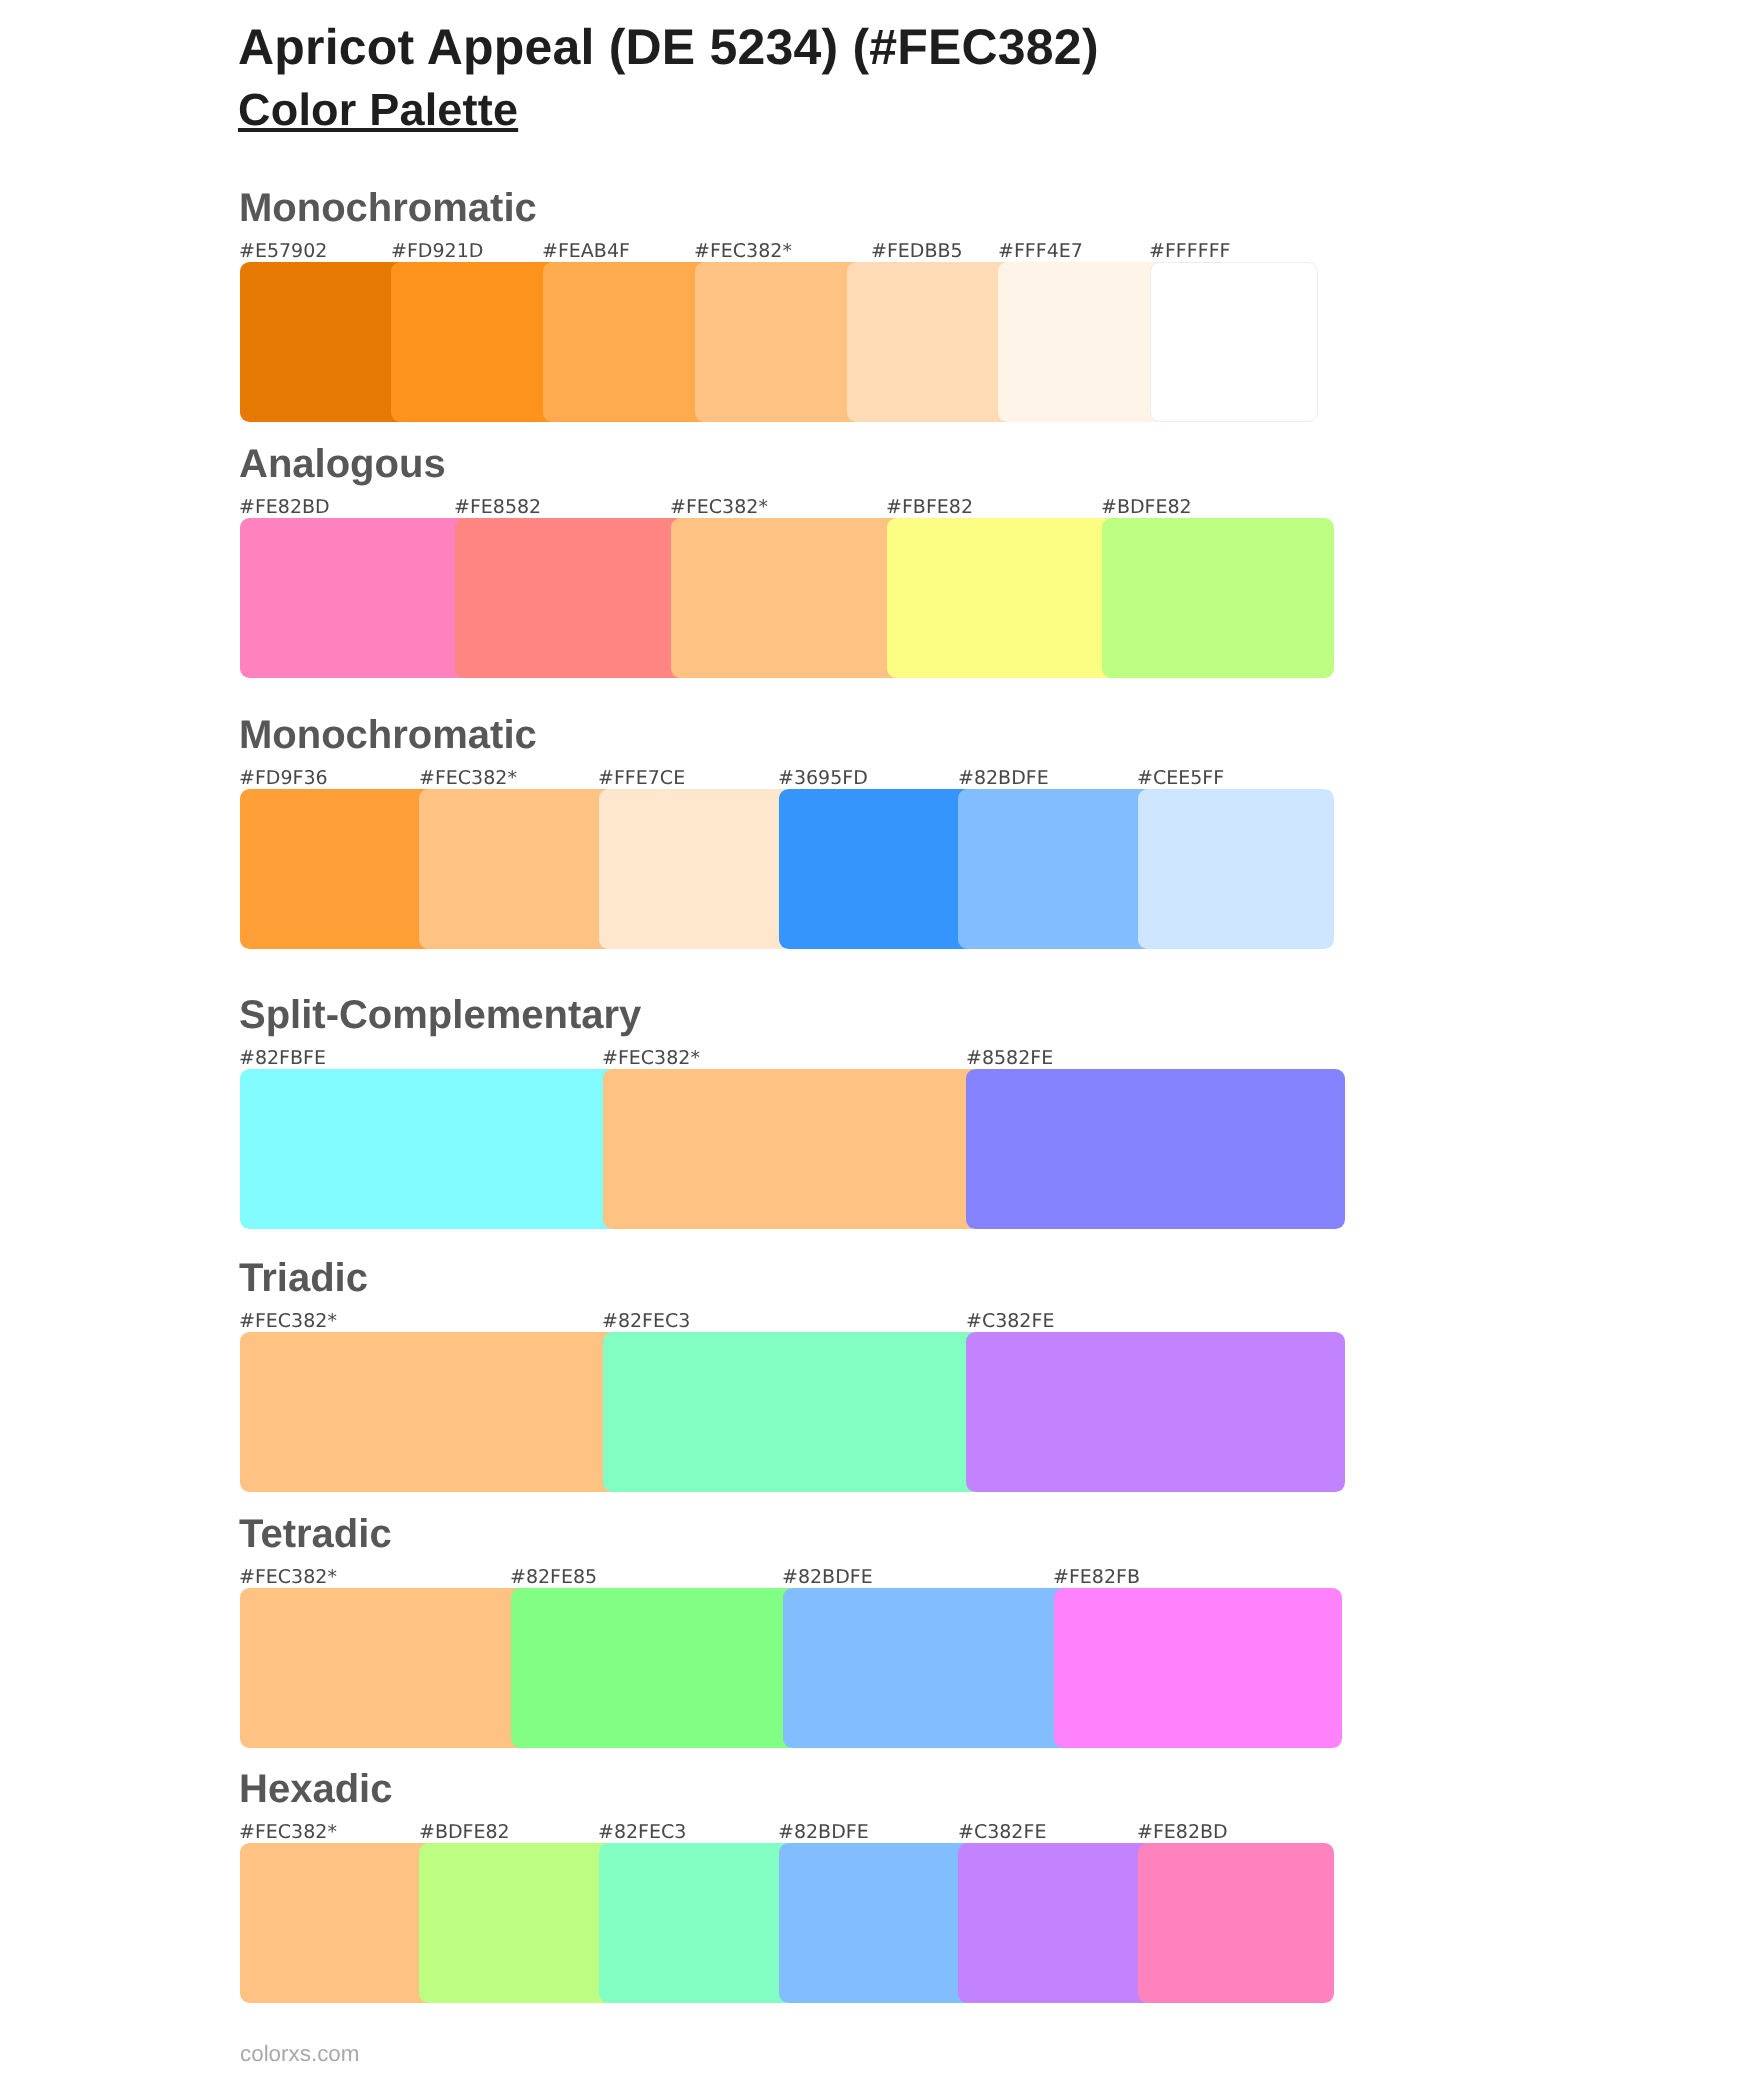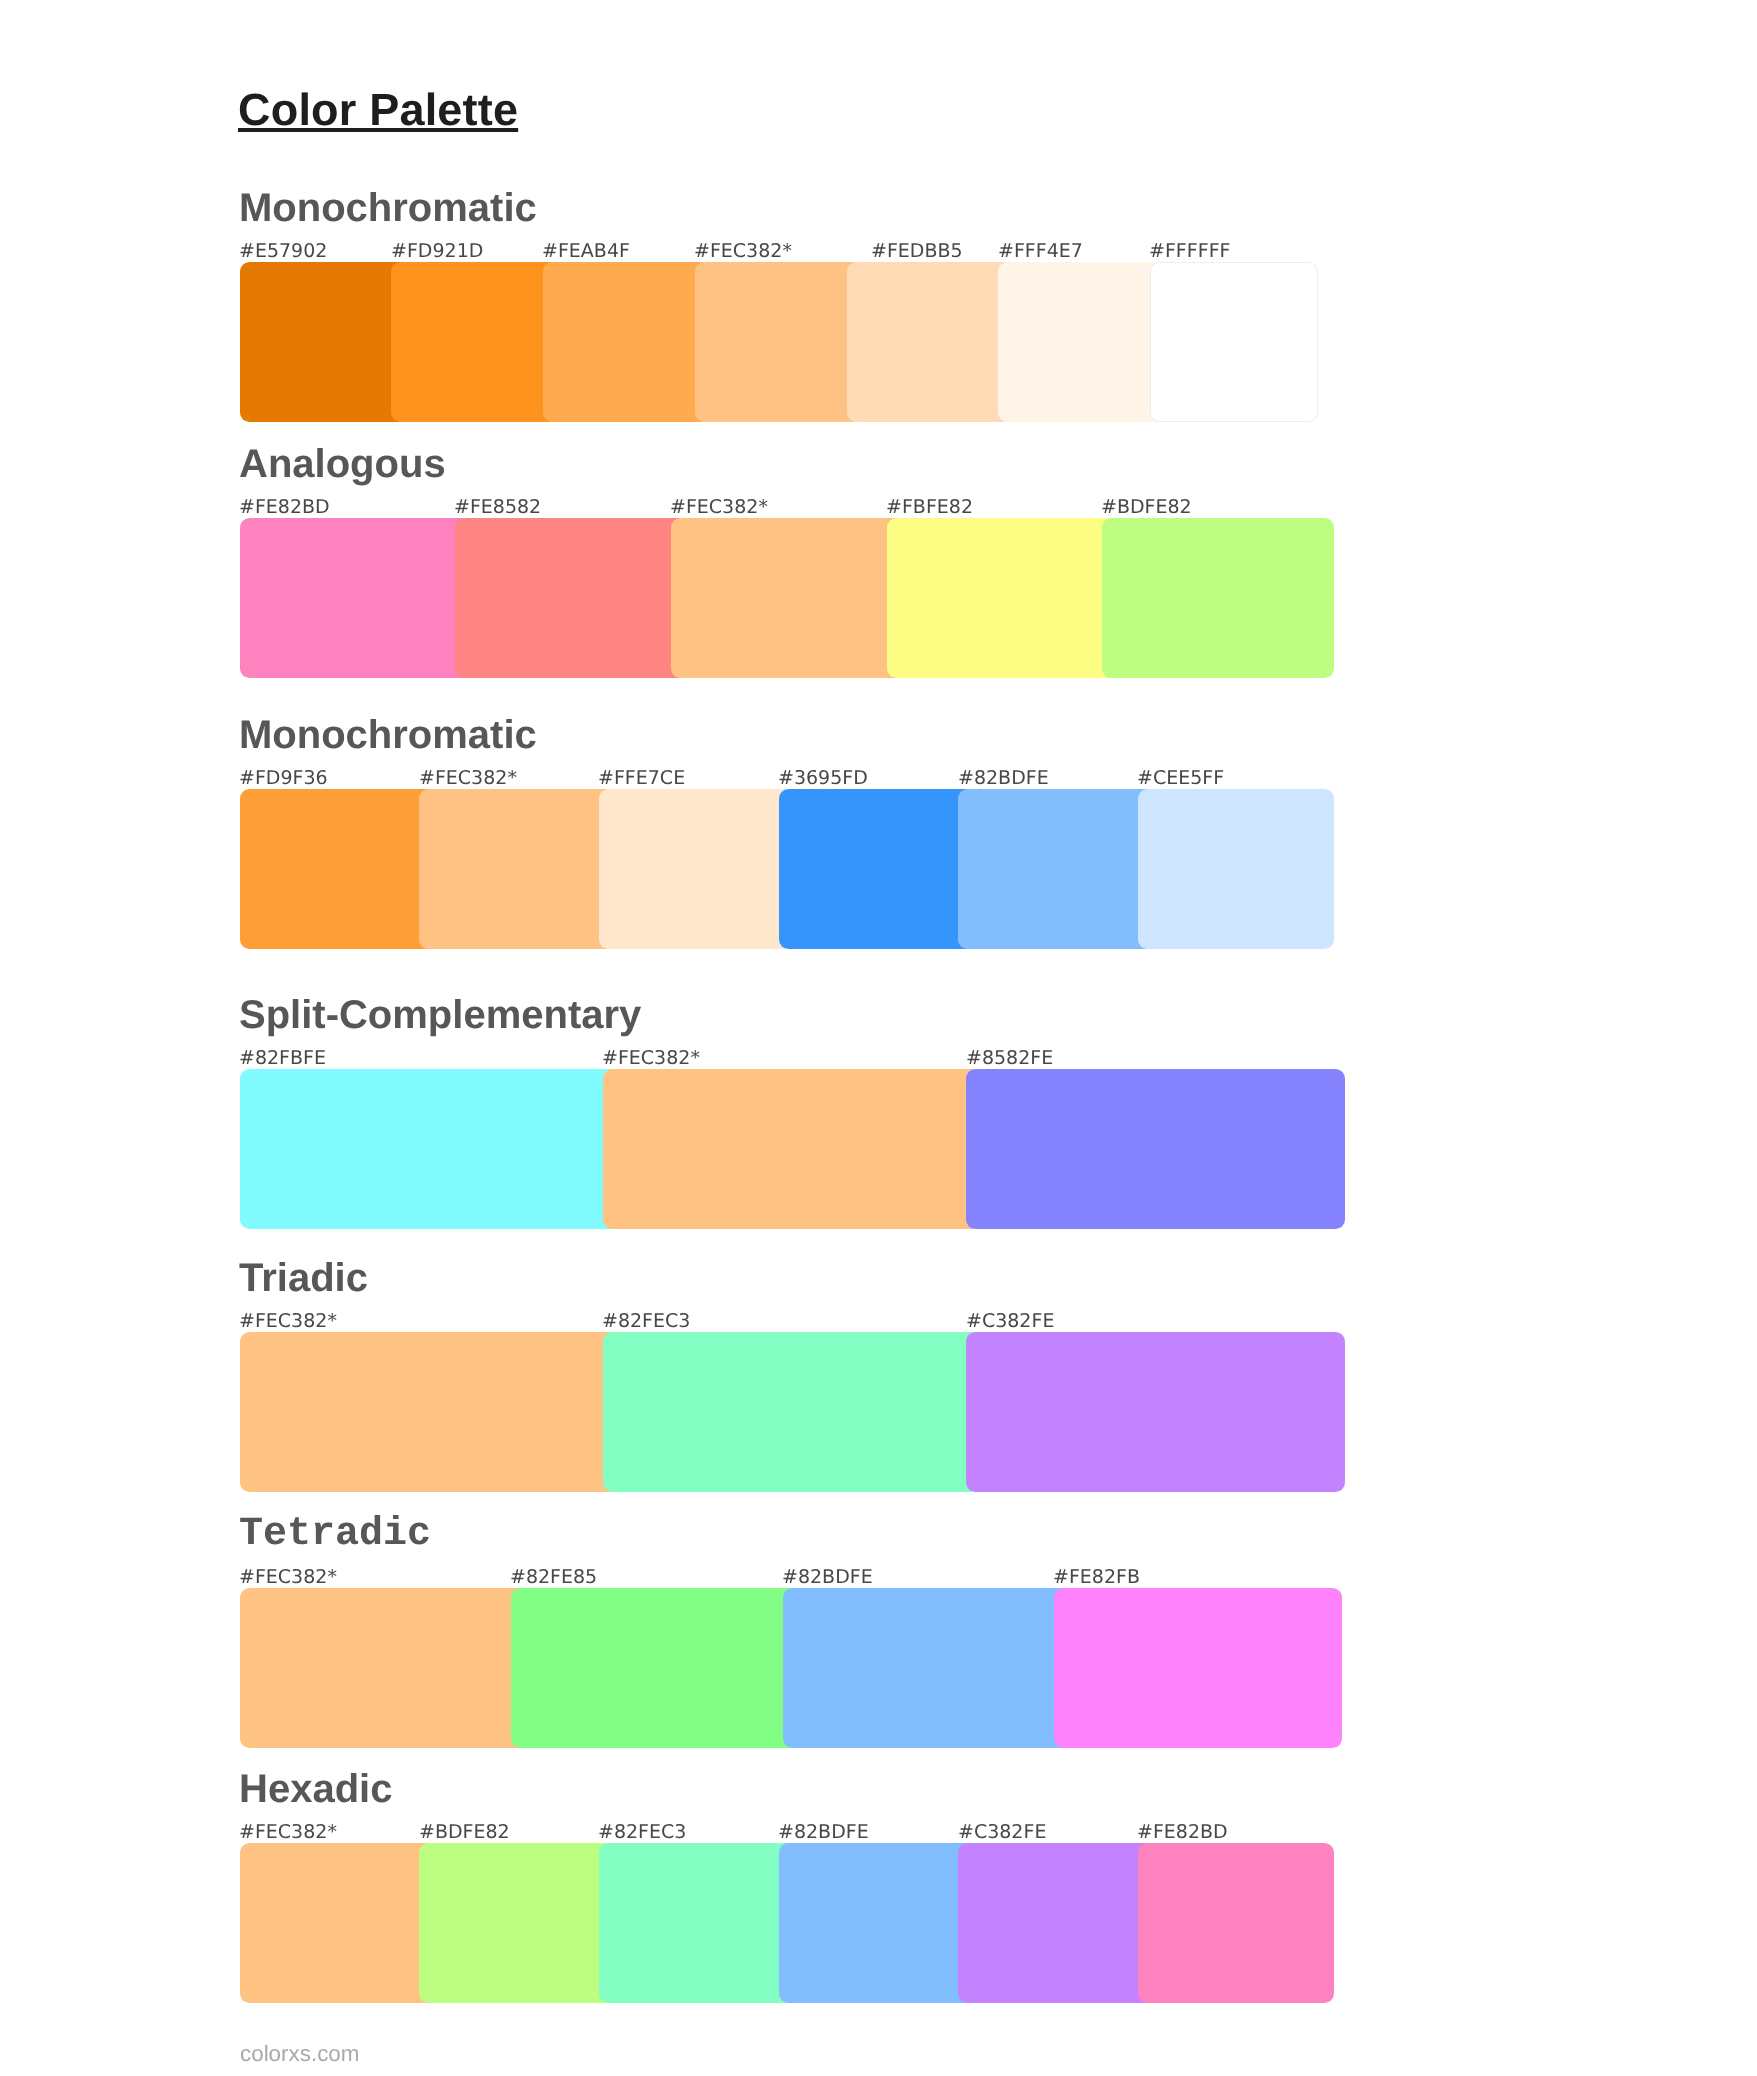--- a/index.html
+++ b/index.html
@@ -30,6 +30,7 @@
 
 <div class="page">
 
+  <div class="title-line title-main">Apricot Appeal (DE 5234) (#FEC382)</div>
   <div class="title-line title-sub">Color Palette</div>
 
   <div id="sections-container">

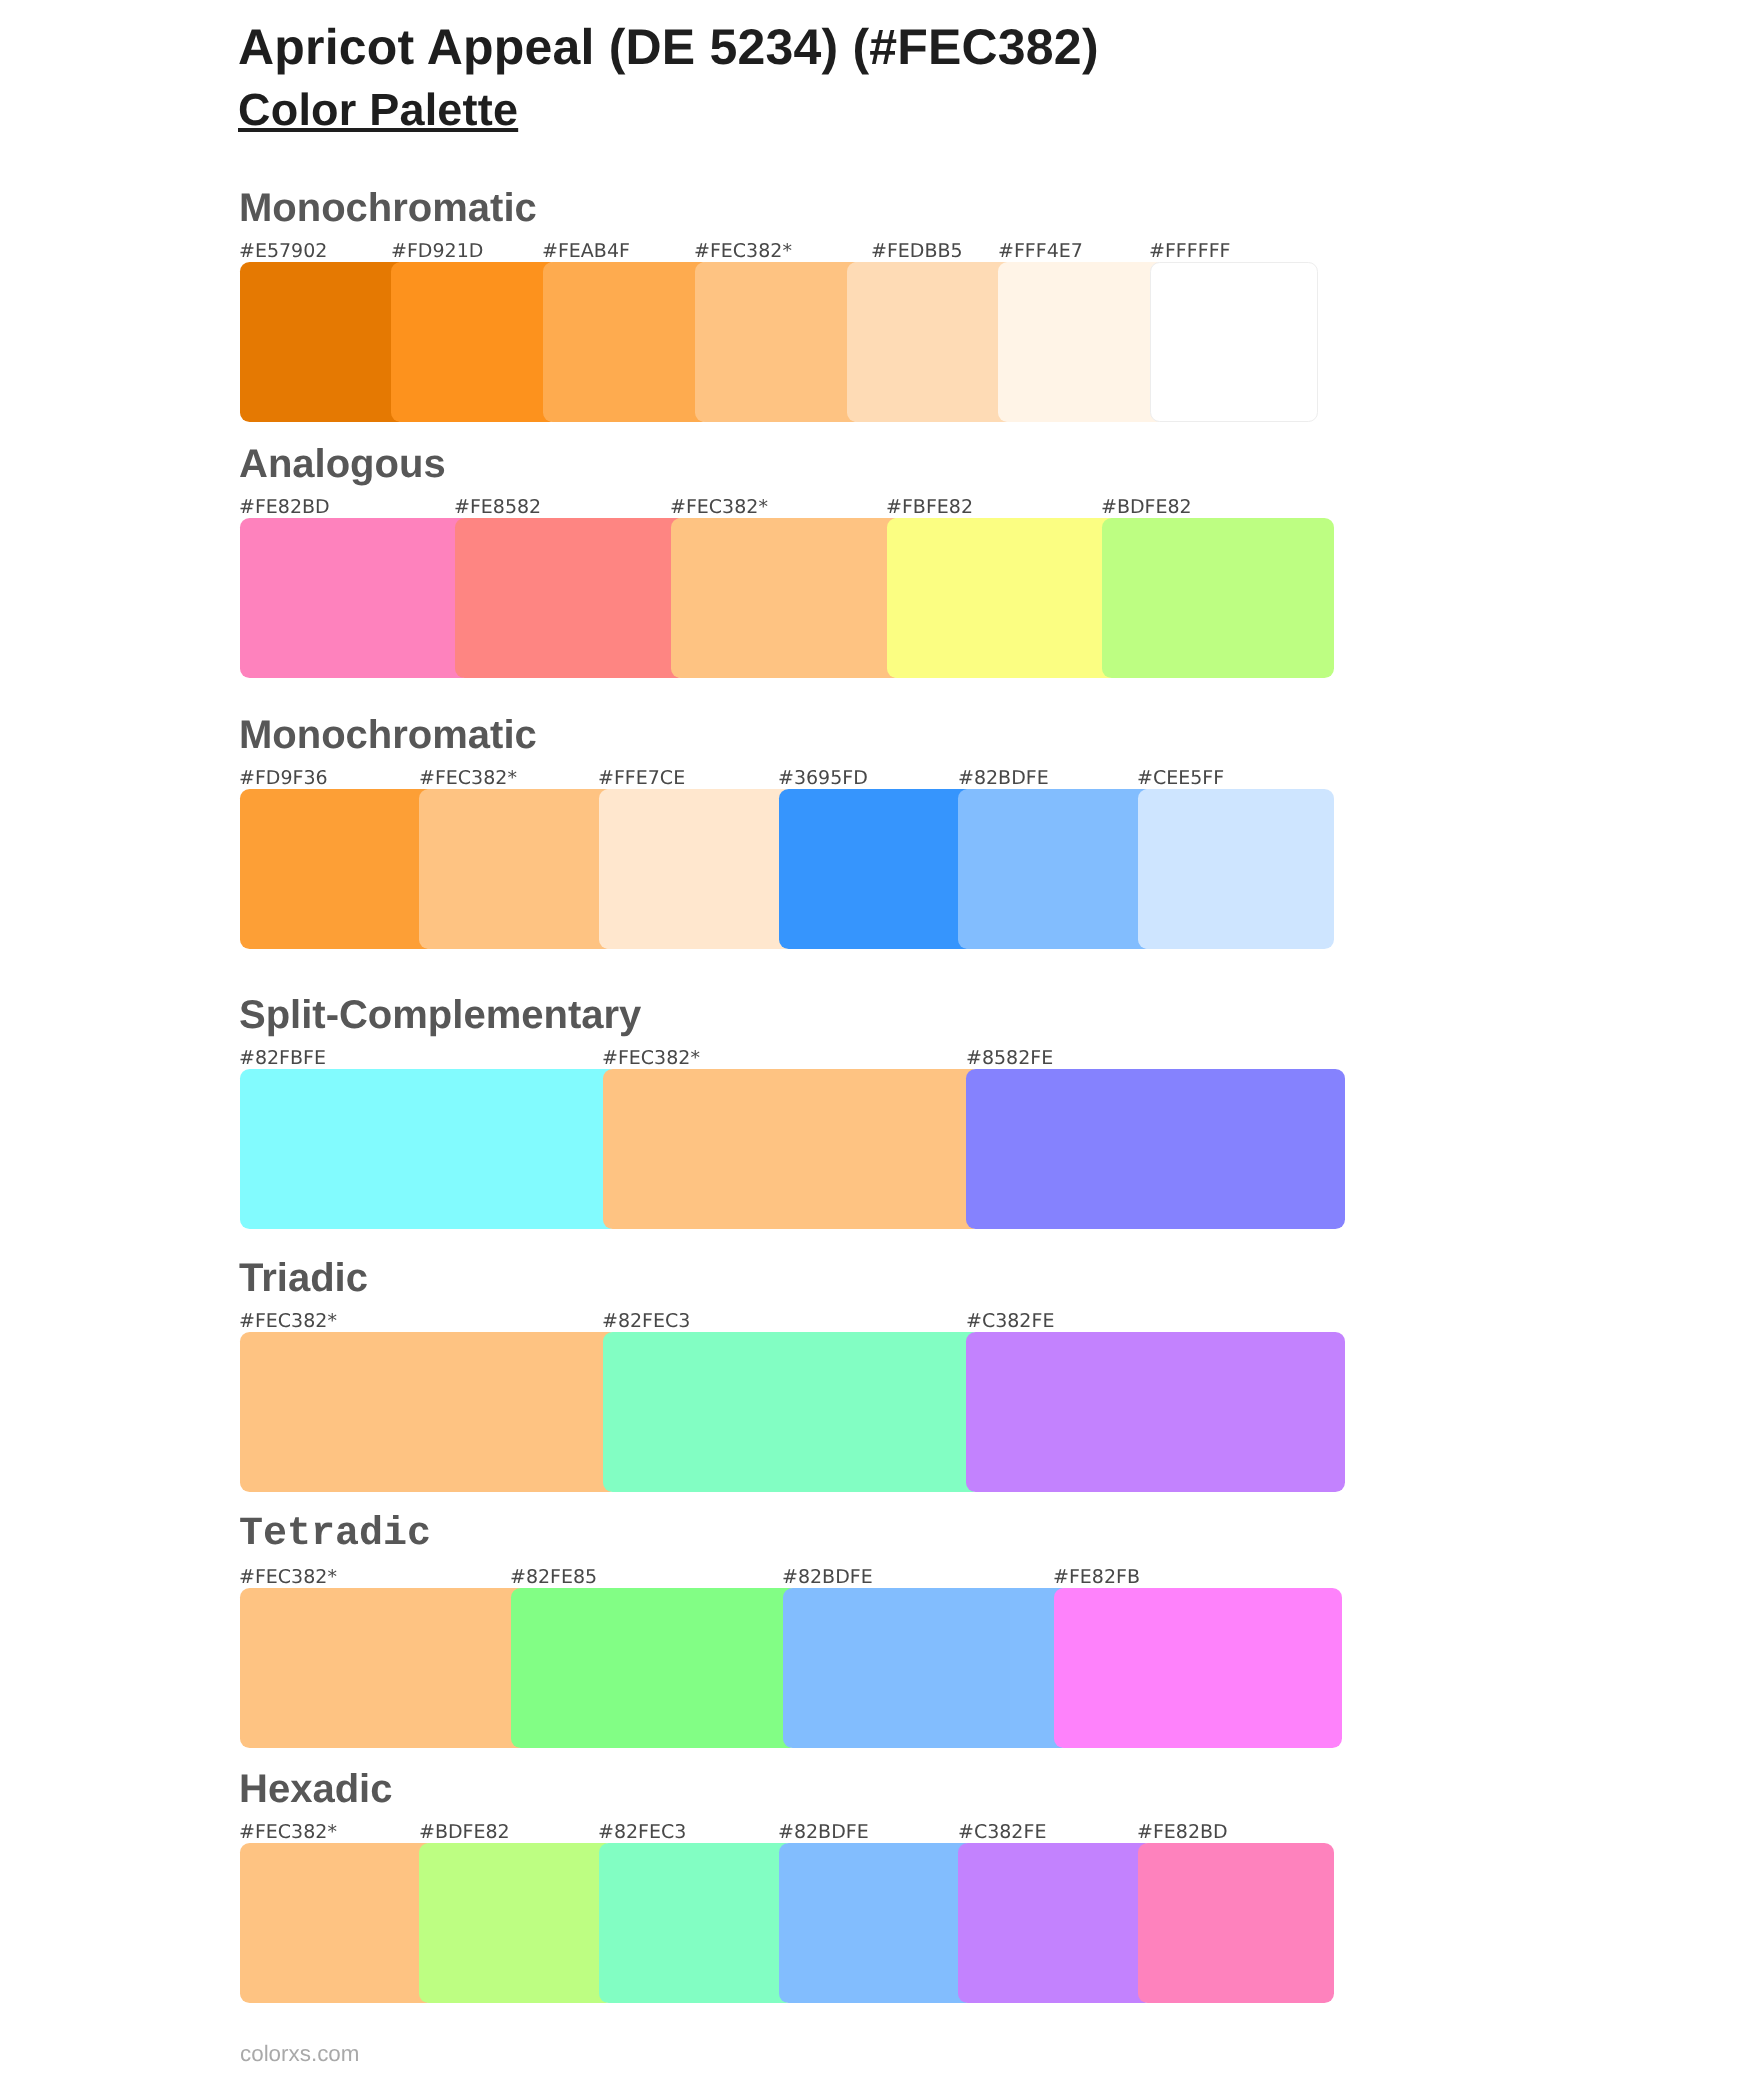--- a/index.html
+++ b/index.html
@@ -108,7 +108,7 @@
         </div>
       </div>
       <div class="palette-section">
-        <div class="section-heading" style="top: 1512px; font-family: Liberation Mono, monospace;">Tetradic</div>
+        <div class="section-heading" style="top: 1512px;">Tetradic</div>
         <div class="swatch-row" style="top: 1588px;">
           <div class="swatch" style="left: 240px; top: 0px; width: 288px; background: rgb(254, 195, 130); z-index: 10;"></div>
           <div class="swatch-hex-label" style="left: 239px; top: -22.4px;">#FEC382*</div>

